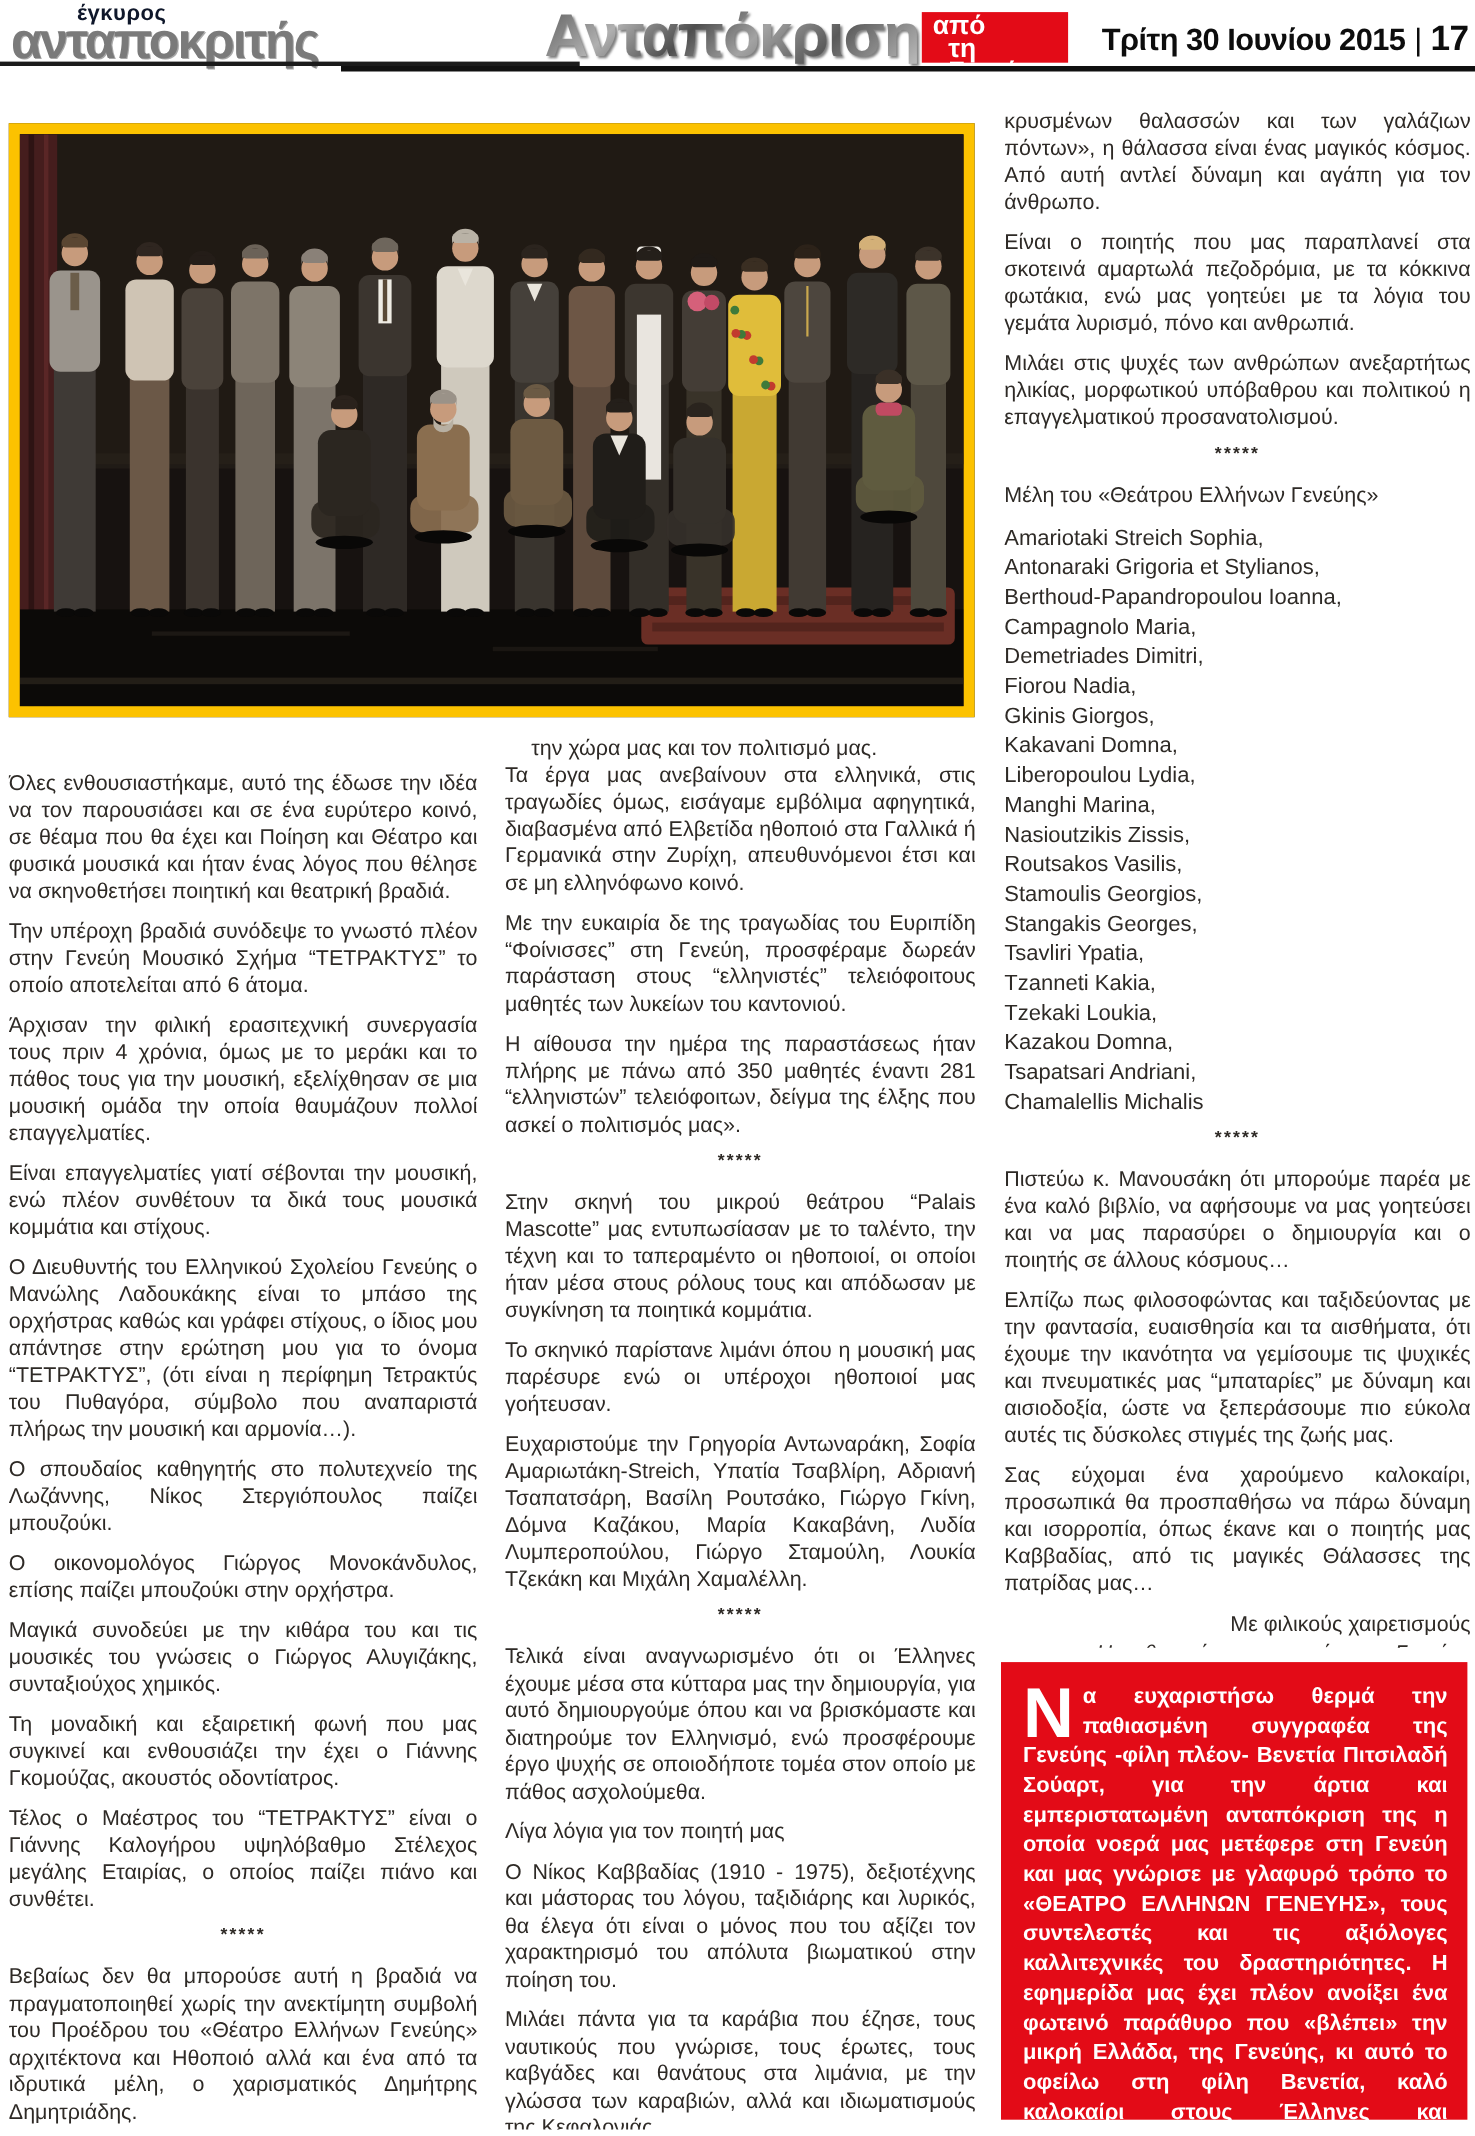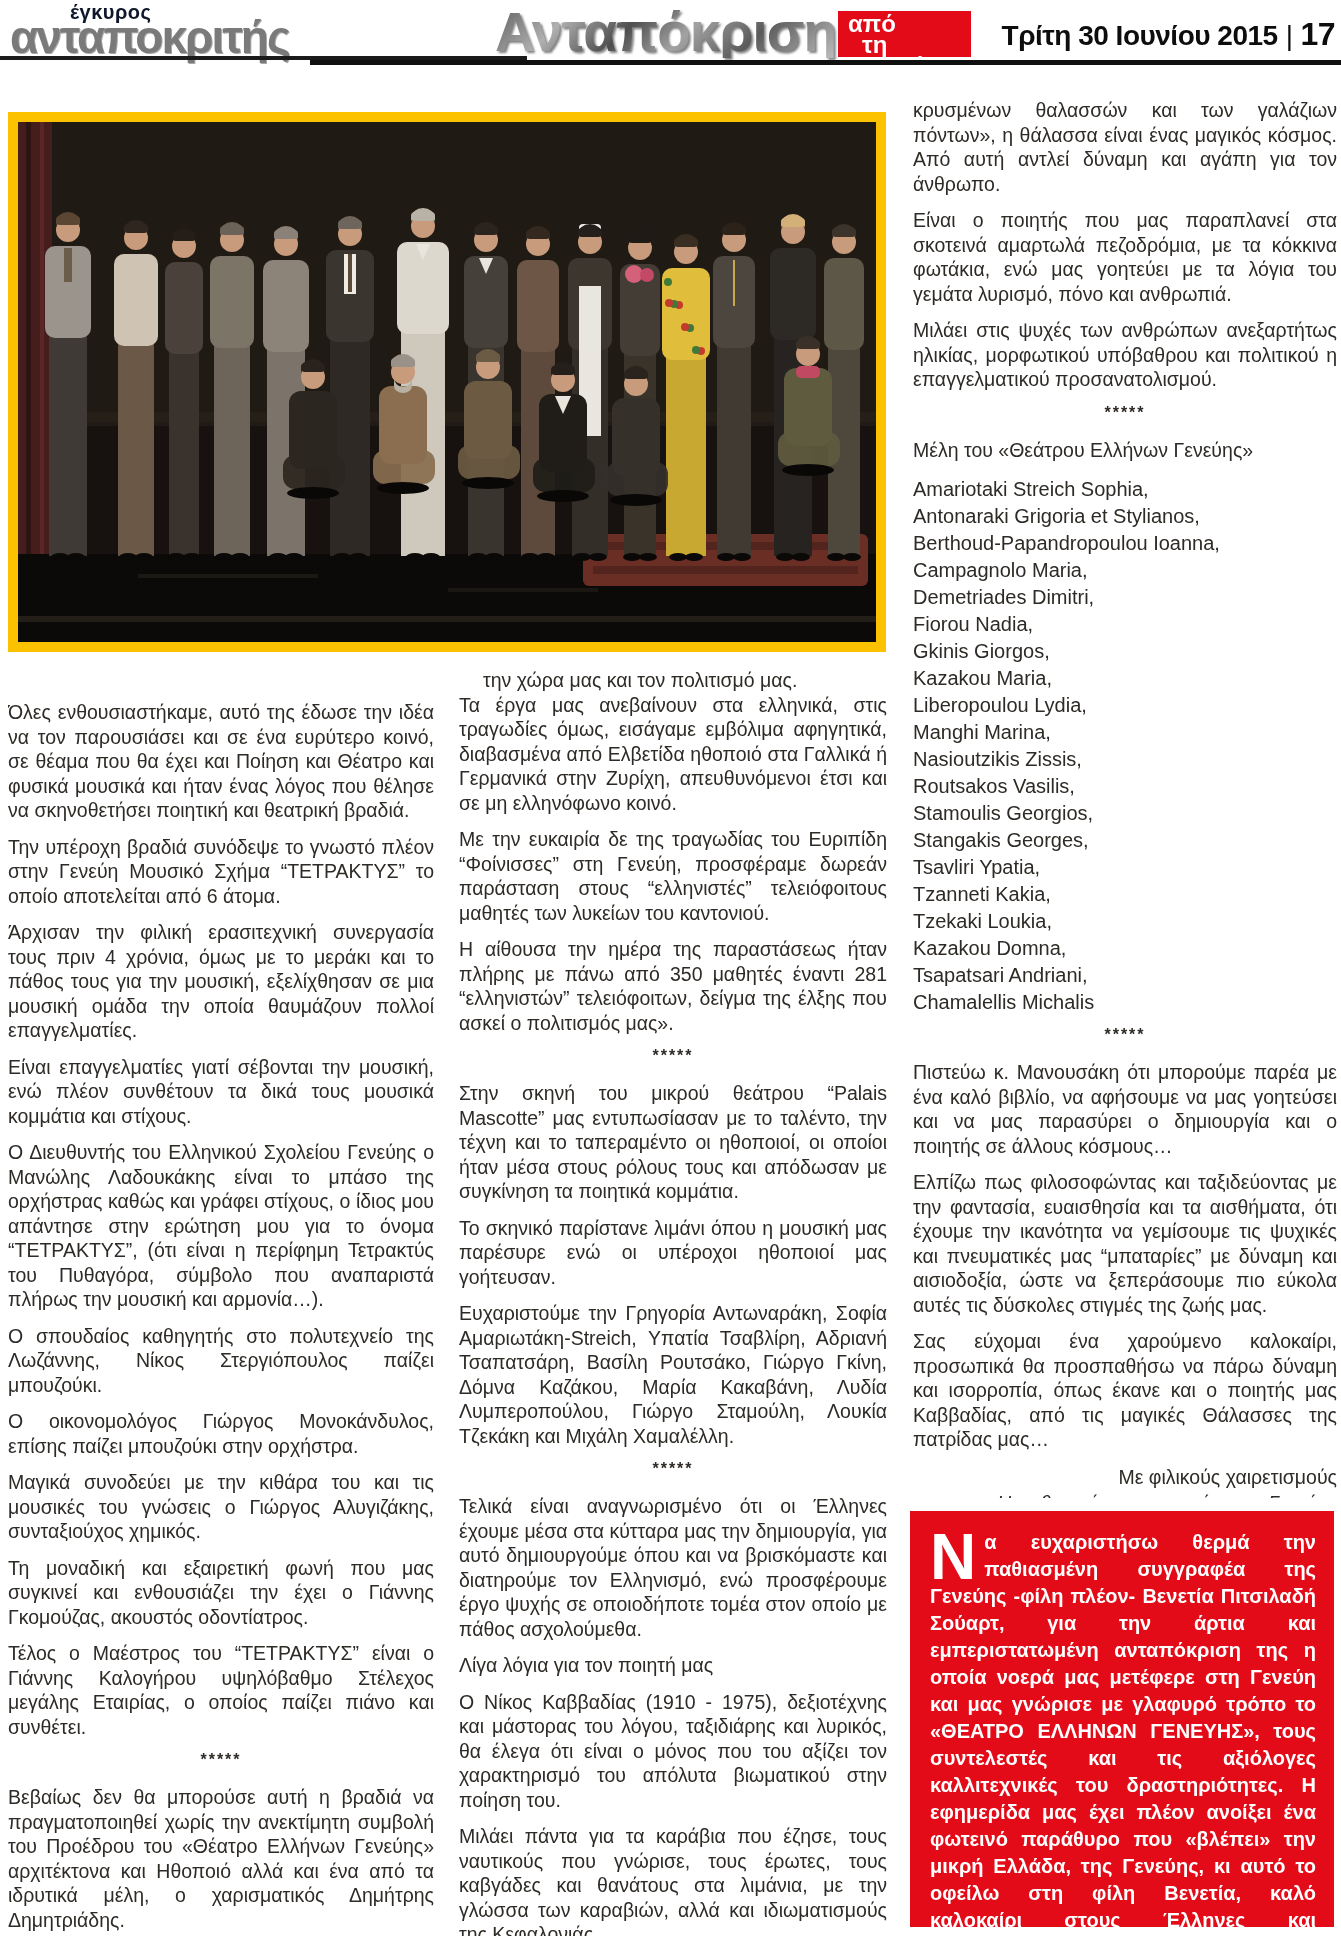--- a/index.html
+++ b/index.html
@@ -325,7 +325,7 @@
       <div class="name-line">Demetriades Dimitri,</div>
       <div class="name-line">Fiorou Nadia,</div>
       <div class="name-line">Gkinis Giorgos,</div>
-      <div class="name-line">Kazakou Maria,</div>
+      <div class="name-line">Kakavani Domna,</div>
       <div class="name-line">Liberopoulou Lydia,</div>
       <div class="name-line">Manghi Marina,</div>
       <div class="name-line">Nasioutzikis Zissis,</div>

